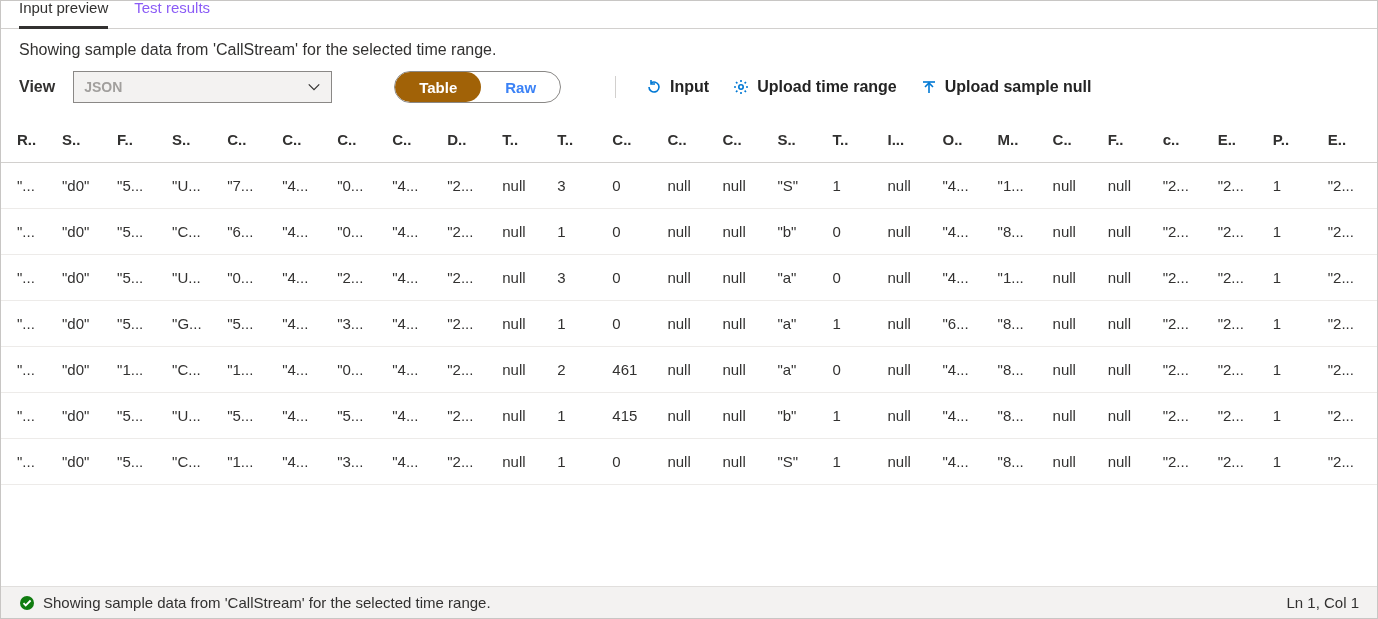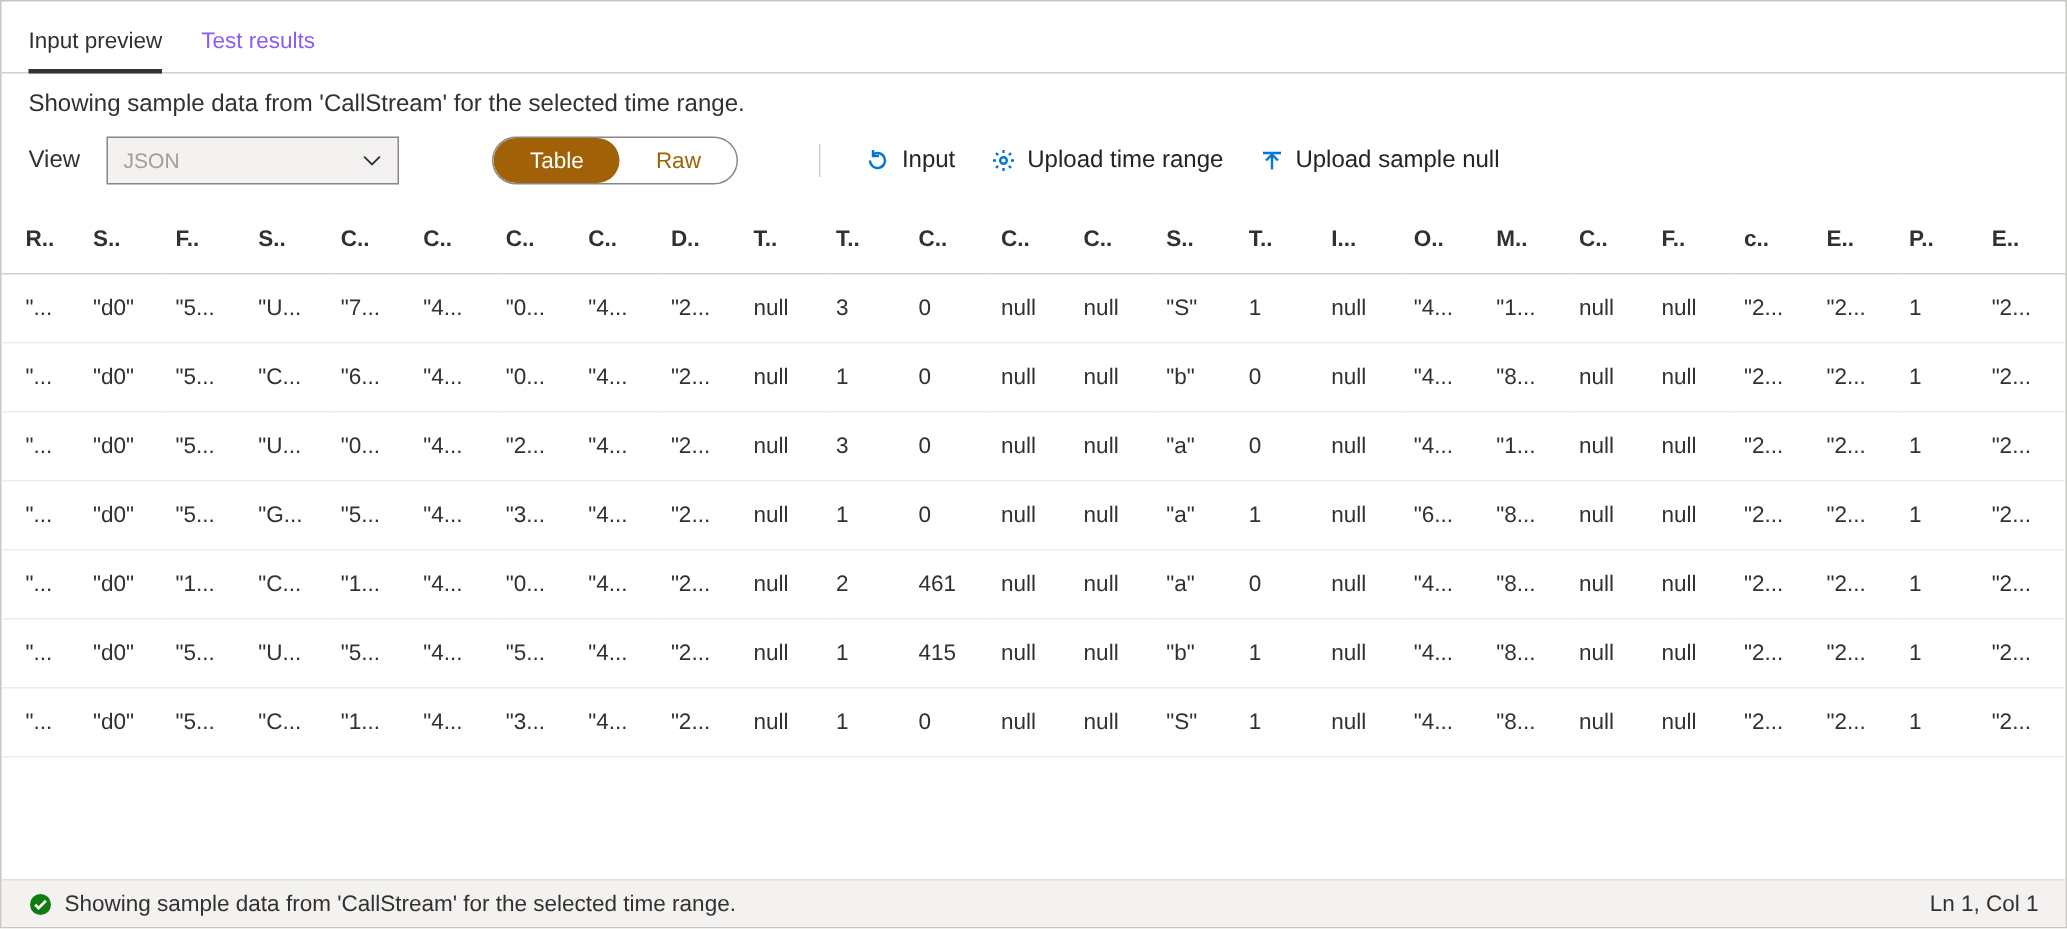--- a/index.html
+++ b/index.html
@@ -7,7 +7,7 @@
   .frame { width: 1378px; height: 619px; border: 1px solid #c8c6c4; background: #fff; display: flex; flex-direction: column; overflow: hidden; }
 
   
-  .tab-row { display: flex; align-items: flex-end; padding: 0 18px; border-bottom: 1px solid #d2d0ce; height: 28px; margin-top: 20px; }
+  .tab-row { display: flex; align-items: flex-end; padding: 0 18px; border-bottom: 1px solid #d2d0ce; height: 28px; }
   .tab { padding: 10px 0 12px 0; margin-right: 26px; cursor: pointer; font-size: 15px; color: #8b5cf6; position: relative; }
   .tab.active { color: #323130; font-weight: 400; }
   .tab.active::after { content: ""; position: absolute; left: 0; right: 0; bottom: -1px; height: 3px; background: #323130; }

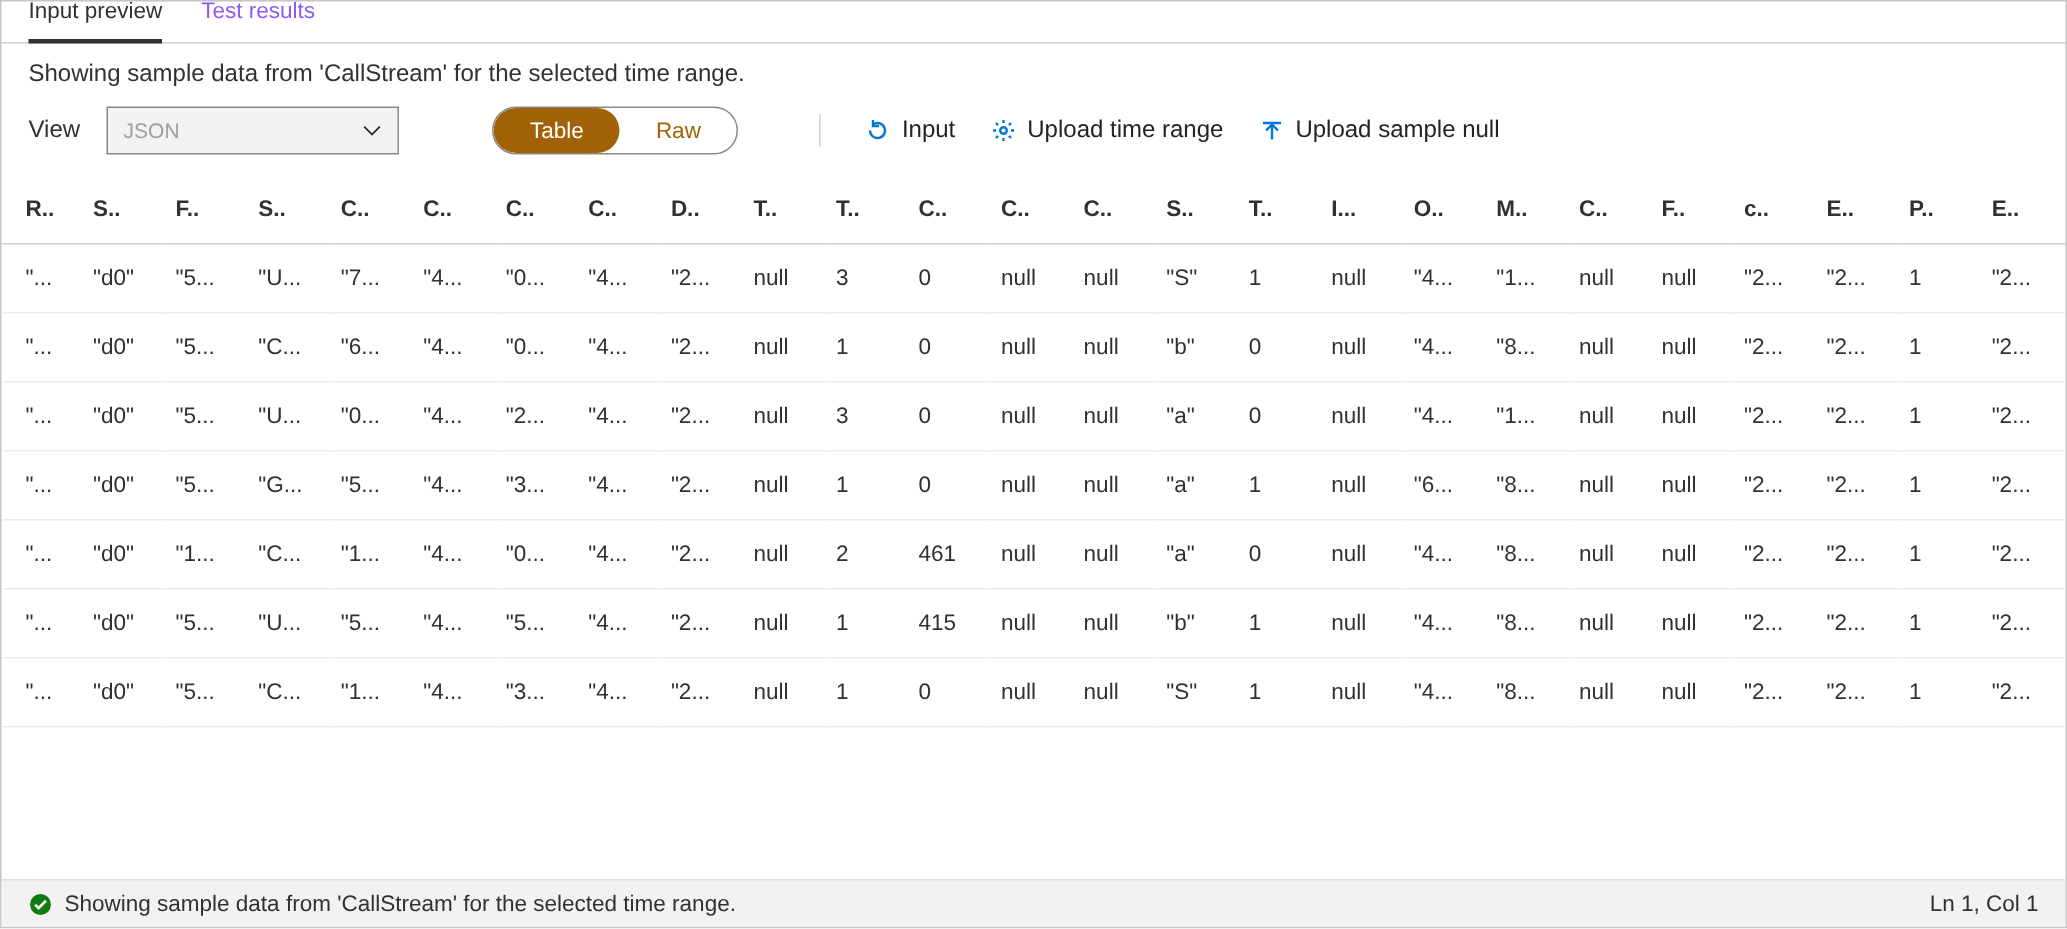--- a/index.html
+++ b/index.html
@@ -16,7 +16,7 @@
   .desc-row { padding: 12px 18px 4px 18px; font-size: 16px; }
 
   
-  .toolbar { display: flex; align-items: center; padding: 8px 18px 14px 18px; gap: 14px; }
+  .toolbar { display: flex; align-items: center; padding: 8px 18px 14px 18px; gap: 14px; font-weight: bold; }
   .view-lbl { font-size: 16px; margin-right: 4px; }
   .json-sel { width: 195px; height: 32px; border: 1px solid #8a8886; background: #f3f2f1; display: flex; align-items: center; justify-content: space-between; padding: 0 10px; color: #a19f9d; cursor: pointer; }
   .json-sel .chev { color: #323130; }

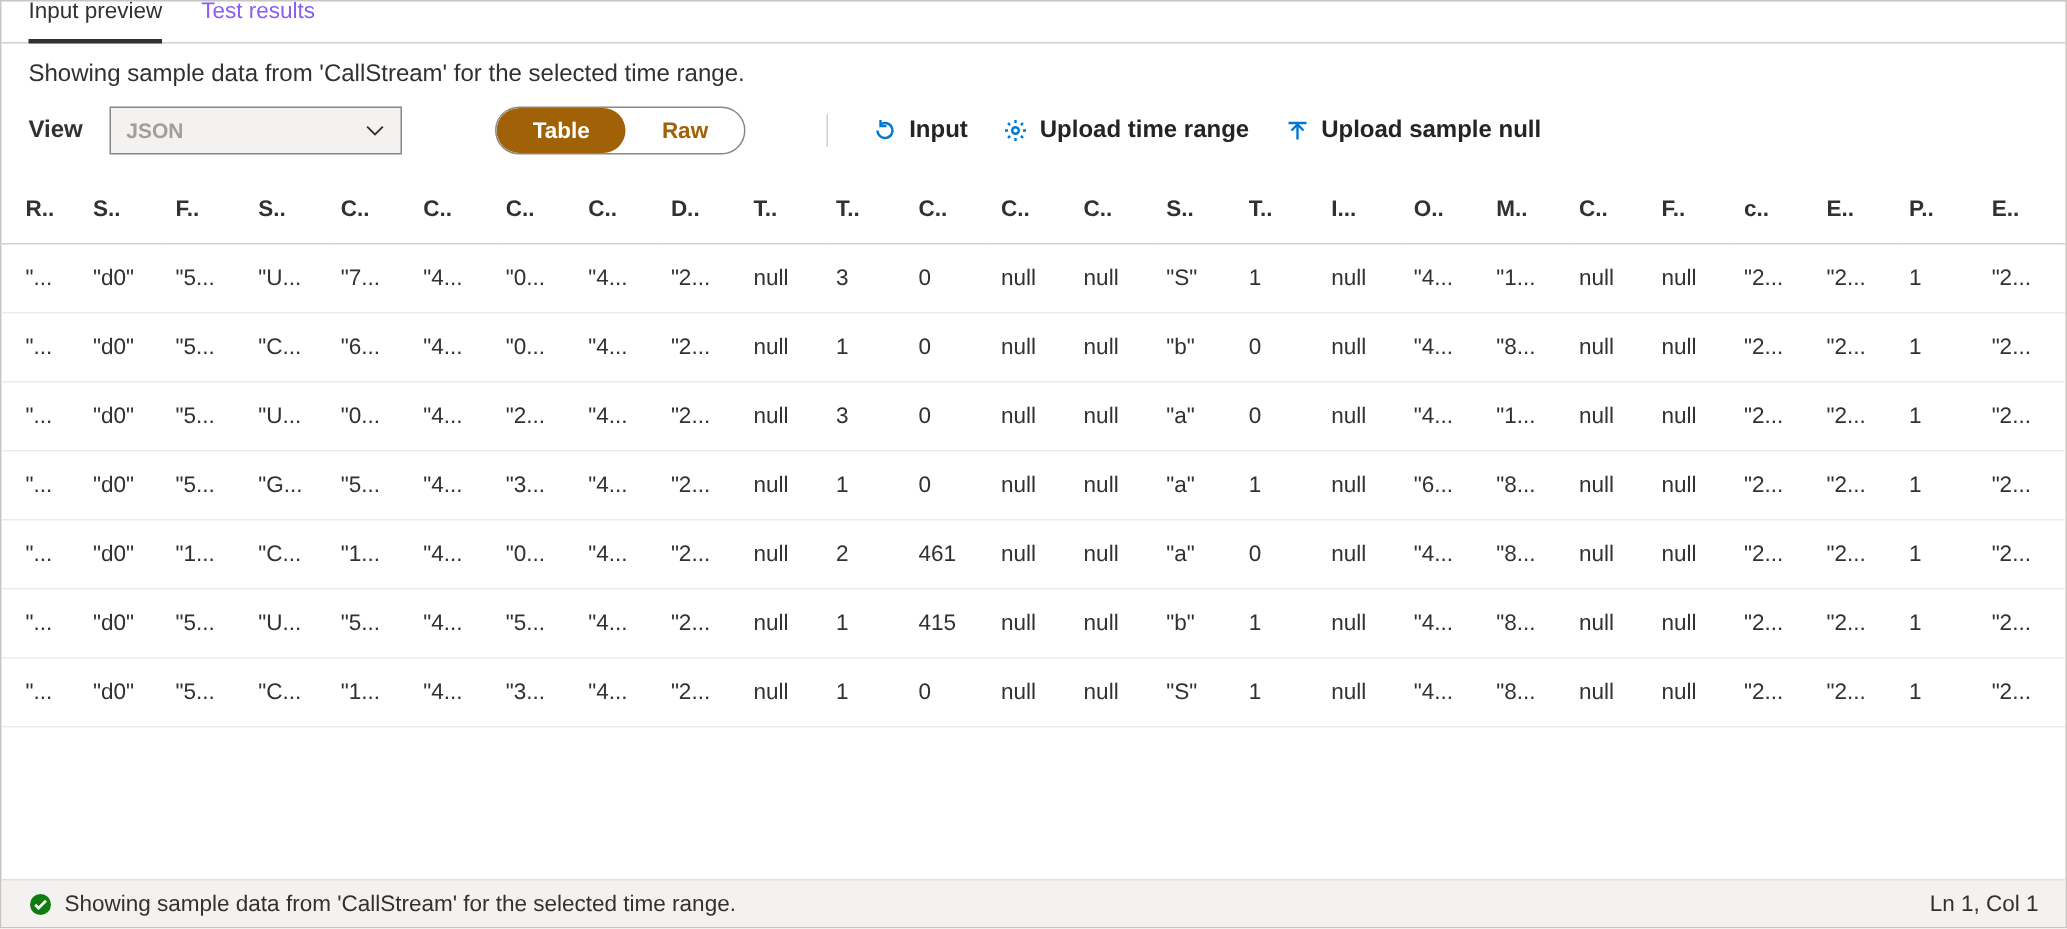--- a/index.html
+++ b/index.html
@@ -18,7 +18,7 @@
   
   .toolbar { display: flex; align-items: center; padding: 8px 18px 14px 18px; gap: 14px; font-weight: bold; }
   .view-lbl { font-size: 16px; margin-right: 4px; }
-  .json-sel { width: 195px; height: 32px; border: 1px solid #8a8886; background: #f3f2f1; display: flex; align-items: center; justify-content: space-between; padding: 0 10px; color: #a19f9d; cursor: pointer; }
+  .json-sel { width: 259px; height: 32px; border: 1px solid #8a8886; background: #f3f2f1; display: flex; align-items: center; justify-content: space-between; padding: 0 10px; color: #a19f9d; cursor: pointer; }
   .json-sel .chev { color: #323130; }
   .seg { display: flex; align-items: center; border: 1px solid #8a8886; border-radius: 16px; height: 32px; overflow: hidden; }
   .seg-btn { padding: 0 24px; height: 30px; display: flex; align-items: center; cursor: pointer; font-size: 15px; color: #a16207; }

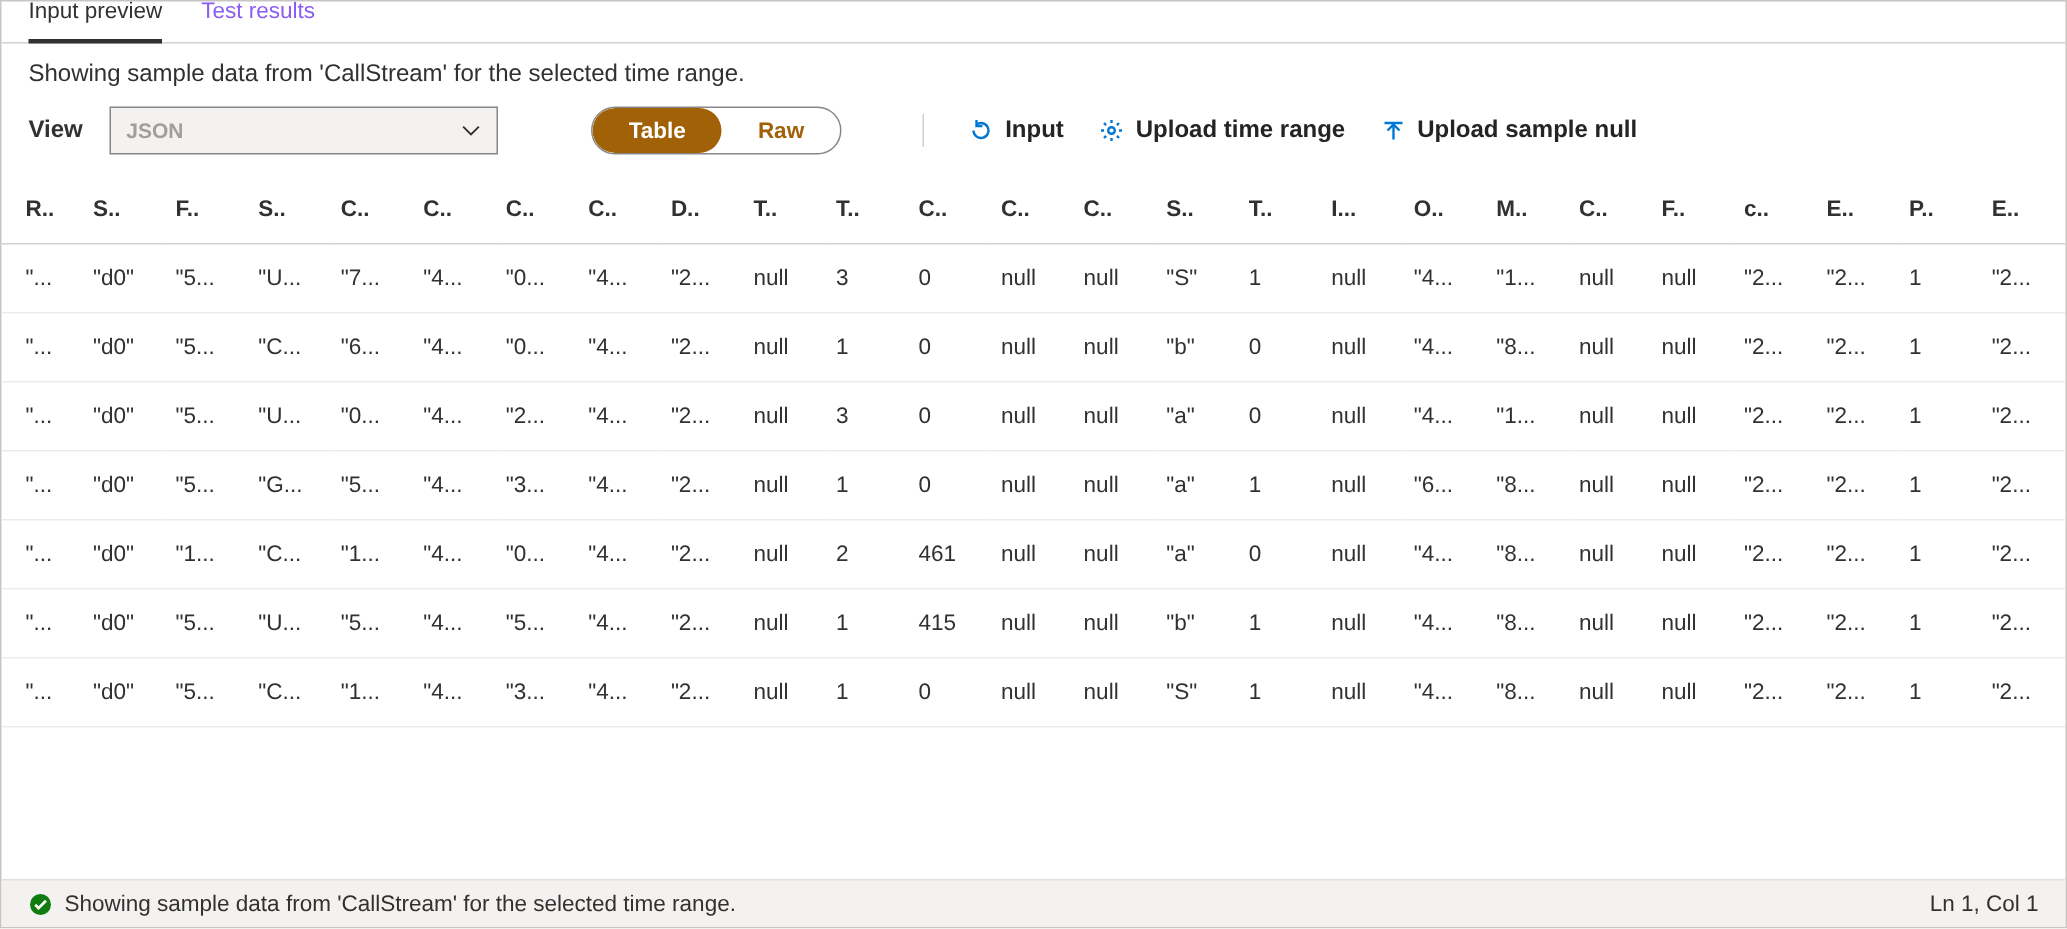--- a/index.html
+++ b/index.html
@@ -21,7 +21,7 @@
   .json-sel { width: 259px; height: 32px; border: 1px solid #8a8886; background: #f3f2f1; display: flex; align-items: center; justify-content: space-between; padding: 0 10px; color: #a19f9d; cursor: pointer; }
   .json-sel .chev { color: #323130; }
   .seg { display: flex; align-items: center; border: 1px solid #8a8886; border-radius: 16px; height: 32px; overflow: hidden; }
-  .seg-btn { padding: 0 24px; height: 30px; display: flex; align-items: center; cursor: pointer; font-size: 15px; color: #a16207; }
+  .seg-btn { padding: 0 24px; height: 30px; display: flex; align-items: center; cursor: pointer; font-size: 15px; color: #3b82f6; }
   .seg-btn.active { background: #a16207; color: #fff; border-radius: 15px; }
   .vsep { width: 1px; height: 22px; background: #d2d0ce; margin: 0 6px; }
   .tb-link { display: flex; align-items: center; gap: 8px; cursor: pointer; font-size: 16px; color: #242424; margin-left: 10px; }

